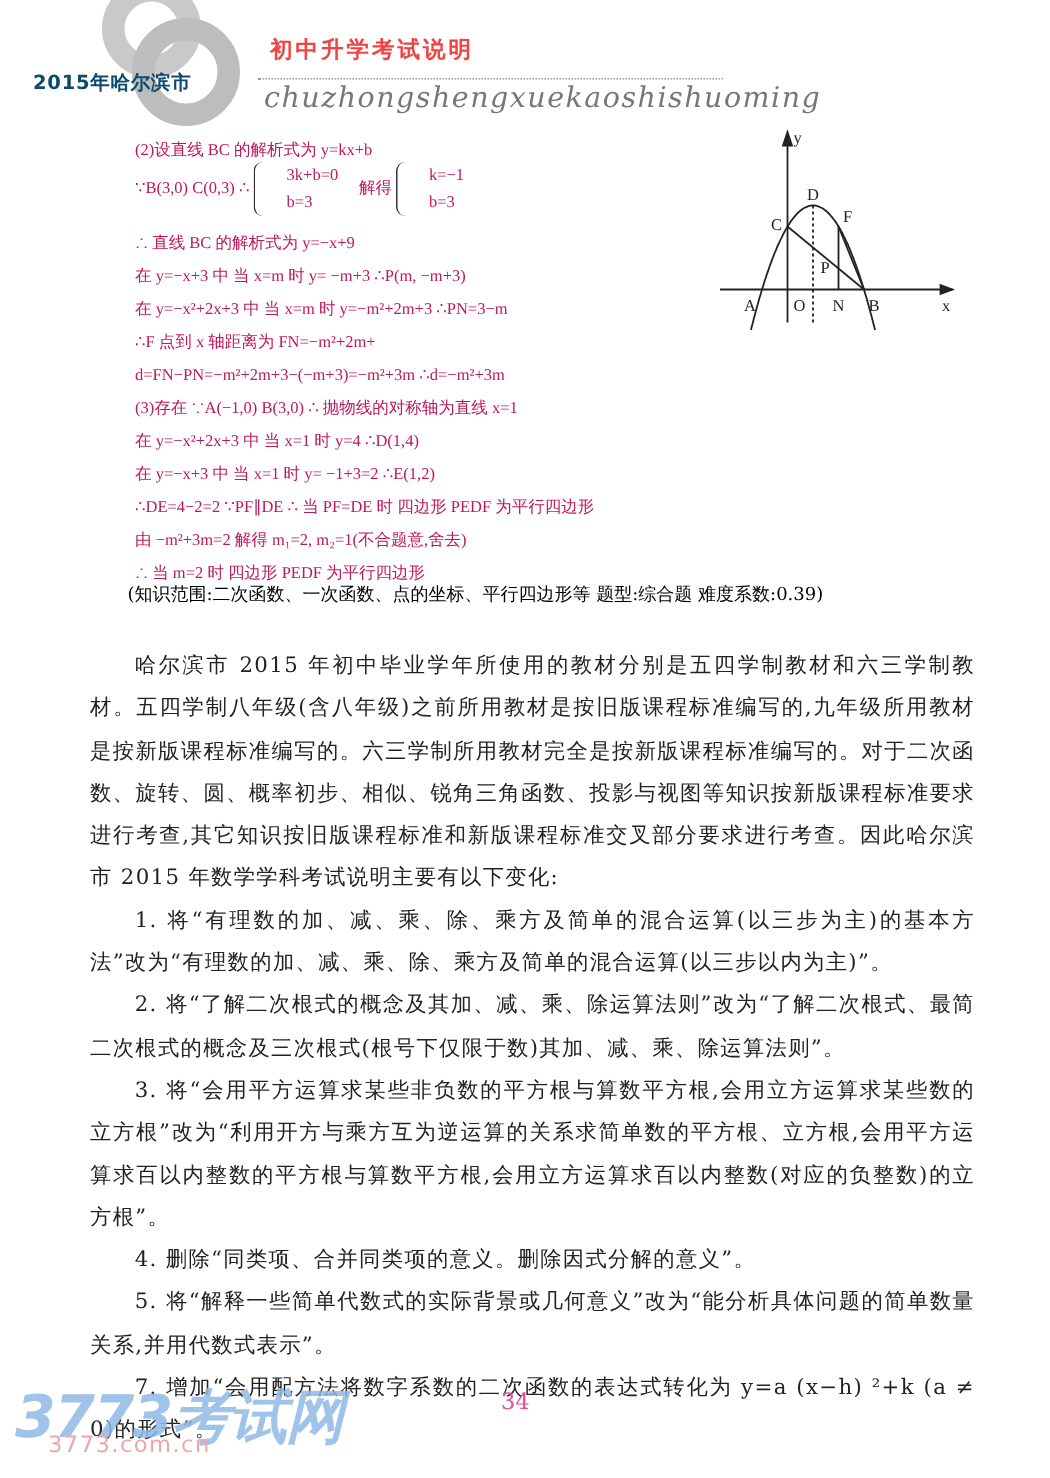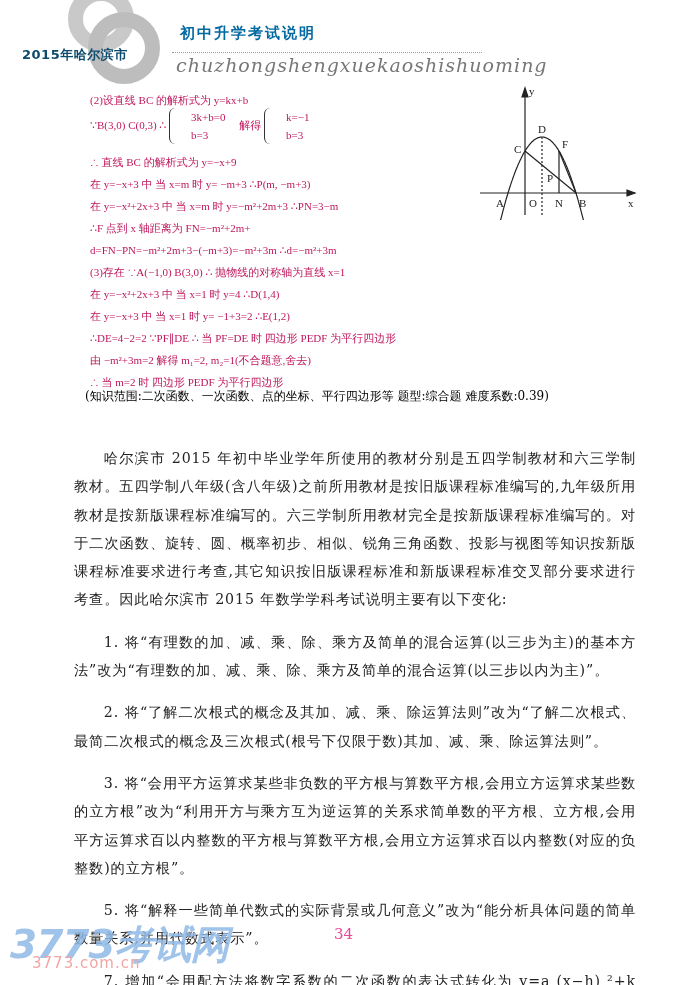--- a/index.html
+++ b/index.html
@@ -11,7 +11,7 @@
   .ring1 { left:68px; top:-14px; width:66px; height:66px; }
   .ring2 { left:88px; top:12px; width:72px; height:72px; border-color:#bdbdbd; }
   .hdr-city { left:22px; top:46px; font-family:"DejaVu Sans","Liberation Sans",sans-serif; font-weight:bold; font-size:13px; color:#0c4a6e; letter-spacing:0.5px; }
-  .hdr-title { left:180px; top:24px; font-family:"DejaVu Sans","Liberation Sans",sans-serif; font-size:15px; font-weight:bold; color:#0369a1; letter-spacing:2px; }
+  .hdr-title { left:180px; top:24px; font-family:"DejaVu Sans","Liberation Sans",sans-serif; font-size:15px; font-weight:bold; color:#ef4444; letter-spacing:2px; }
   .hdr-dots { left:172px; top:52px; width:310px; border-top:1px dotted #999; }
   .hdr-pinyin { left:176px; top:54px; font-family:"DejaVu Serif","Liberation Serif",serif; font-style:italic; font-size:19px; color:#777; letter-spacing:1px; }
   

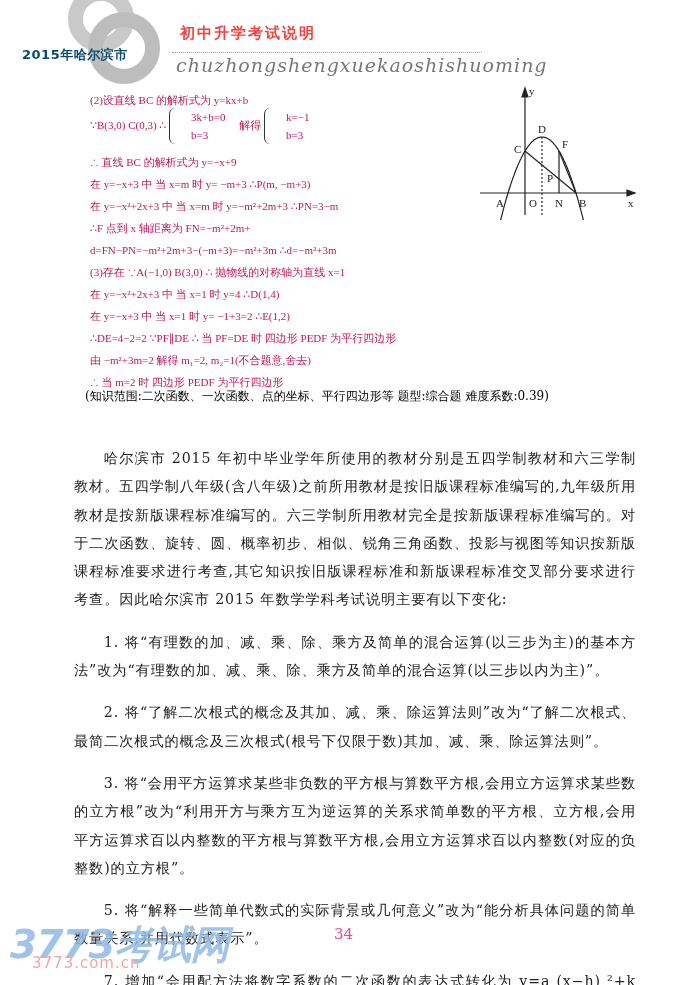--- a/index.html
+++ b/index.html
@@ -20,7 +20,7 @@
   .note { position:absolute; left:85px; top:388px; font-size:12px; color:#000000; white-space:nowrap; }
   
   .body { position:absolute; left:60px; width:590px; font-size:14.2px; line-height:28.3px; color:#222; letter-spacing:0.9px; }
-  .body p { margin:14px; text-align:justify; }
+  .body p { margin:0; text-align:justify; }
   .indent { text-indent:2.1em; }
   .pagenum { left:334px; top:925px; font-size:15px; color:#ec4899; }
   .logo-big { left:10px; top:918px; font-family:"DejaVu Sans","Liberation Sans",sans-serif; font-style:italic; font-weight:bold; font-size:39px; color:#8fb9e6; letter-spacing:-1px; opacity:0.85; }

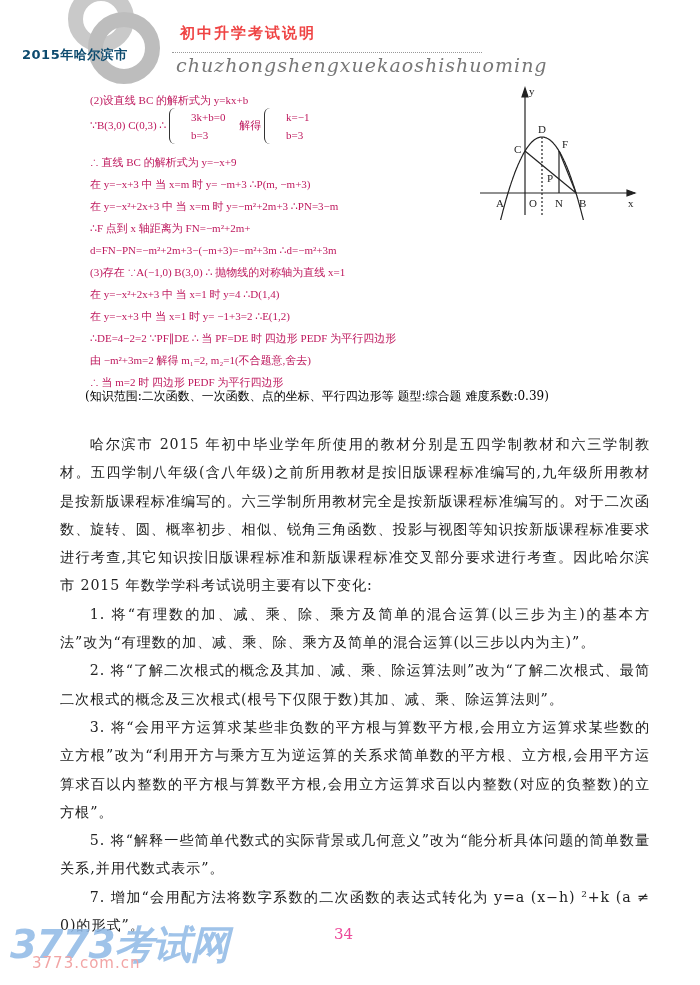--- a/index.html
+++ b/index.html
@@ -95,6 +95,7 @@
   <p class="indent">1. 将“有理数的加、减、乘、除、乘方及简单的混合运算(以三步为主)的基本方法”改为“有理数的加、减、乘、除、乘方及简单的混合运算(以三步以内为主)”。</p>
   <p class="indent">2. 将“了解二次根式的概念及其加、减、乘、除运算法则”改为“了解二次根式、最简二次根式的概念及三次根式(根号下仅限于数)其加、减、乘、除运算法则”。</p>
   <p class="indent">3. 将“会用平方运算求某些非负数的平方根与算数平方根,会用立方运算求某些数的立方根”改为“利用开方与乘方互为逆运算的关系求简单数的平方根、立方根,会用平方运算求百以内整数的平方根与算数平方根,会用立方运算求百以内整数(对应的负整数)的立方根”。</p>
+  <p class="indent">4. 删除“同类项、合并同类项的意义。删除因式分解的意义”。</p>
   <p class="indent">5. 将“解释一些简单代数式的实际背景或几何意义”改为“能分析具体问题的简单数量关系,并用代数式表示”。</p>
   <p class="indent">7. 增加“会用配方法将数字系数的二次函数的表达式转化为 y=a (x−h) ²+k (a ≠ 0)的形式”。</p>
 

